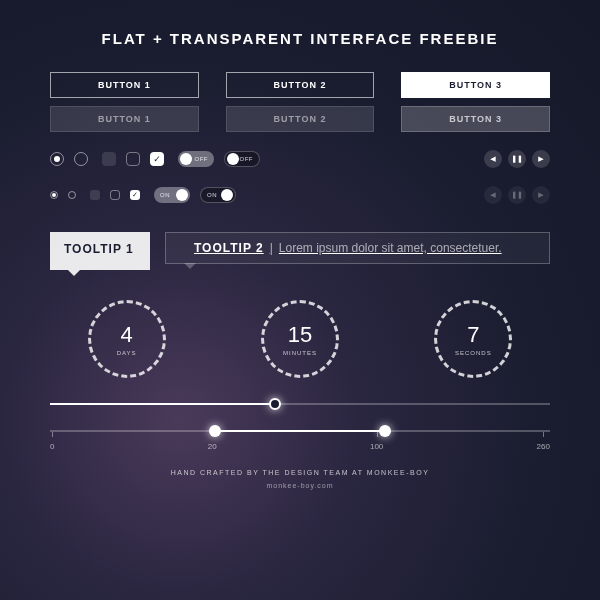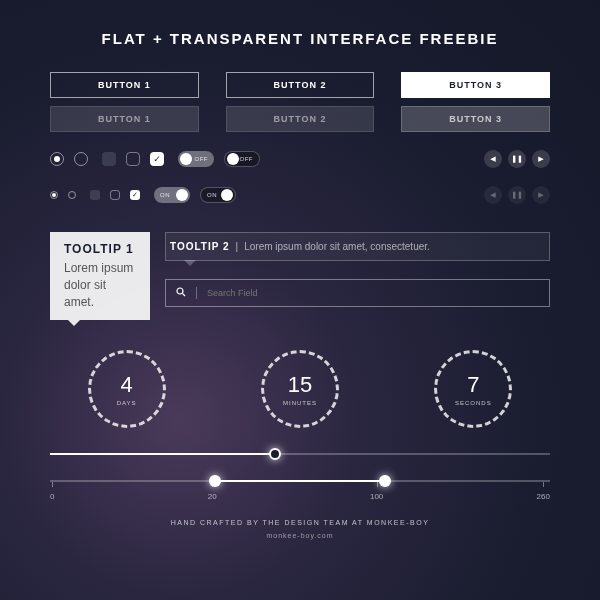--- a/index.html
+++ b/index.html
@@ -139,11 +139,12 @@
   .tooltip2 {
     border: 1px solid rgba(255,255,255,0.25);
     background: rgba(255,255,255,0.05);
-    padding: 8px 4px;
-    font-size: 10px;
+    padding: 8px 28px;
+    font-size: 12px;
     position: relative;
     display: flex;
     gap: 6px;
+    text-decoration: underline;
   }
   .tooltip2::after {
     content:''; position:absolute; bottom:-6px; left:18px;

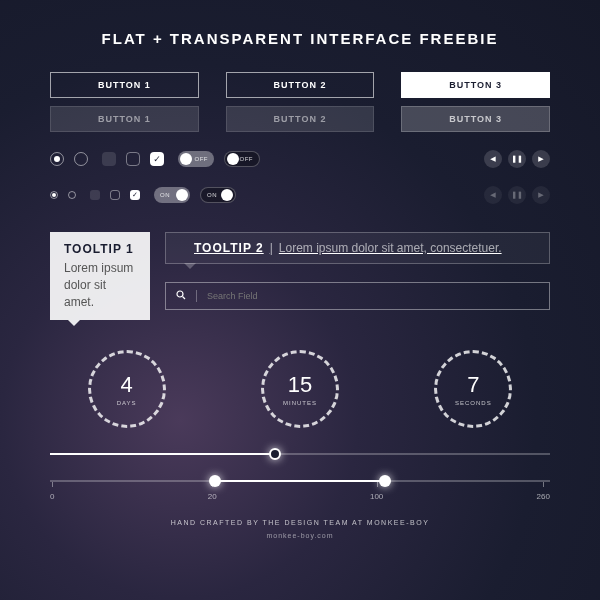--- a/index.html
+++ b/index.html
@@ -275,7 +275,6 @@
   <div class="tooltip-row">
     <div class="tooltip1">
       <div class="tt-title">TOOLTIP 1</div>
-      <div class="tt-body">Lorem ipsum dolor sit amet.</div>
     </div>
     <div class="right-col">
       <div class="tooltip2">

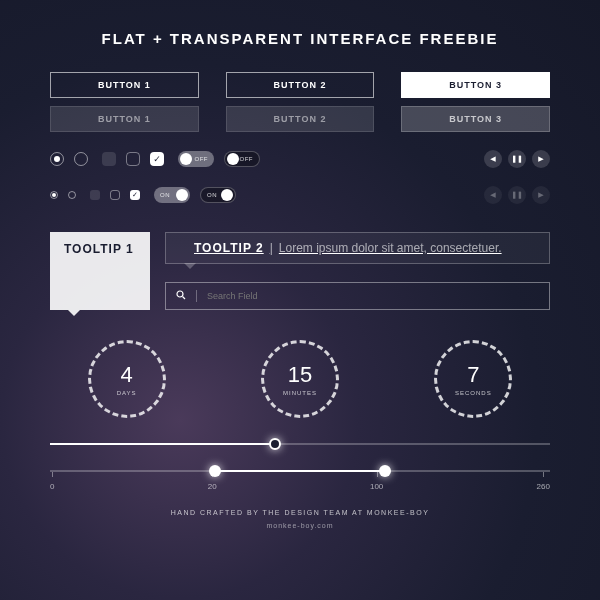--- a/index.html
+++ b/index.html
@@ -282,16 +282,6 @@
         <span class="tt-body">|</span>
         <span class="tt-body">Lorem ipsum dolor sit amet, consectetuer.</span>
       </div>
-      <div class="search">
-        <span class="search-icon">
-          <svg width="10" height="10" viewBox="0 0 10 10">
-              <circle cx="4" cy="4" r="3" stroke="#fff" stroke-width="1.2" fill="none"></circle>
-              <line x1="6.5" y1="6.5" x2="9" y2="9" stroke="#fff" stroke-width="1.2"></line>
-            </svg>
-        </span>
-        <span class="search-divider"></span>
-        <input class="search-input" placeholder="Search Field" style="">
-      </div>
     </div>
   </div>
 

